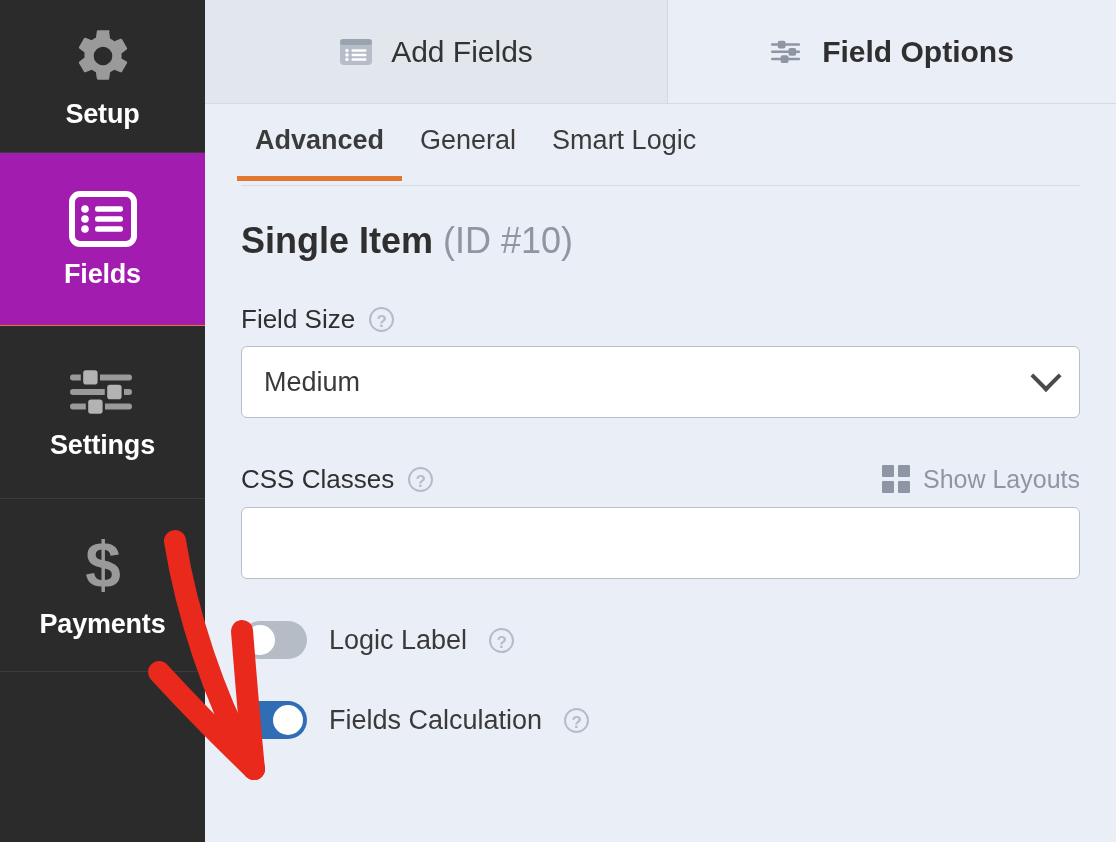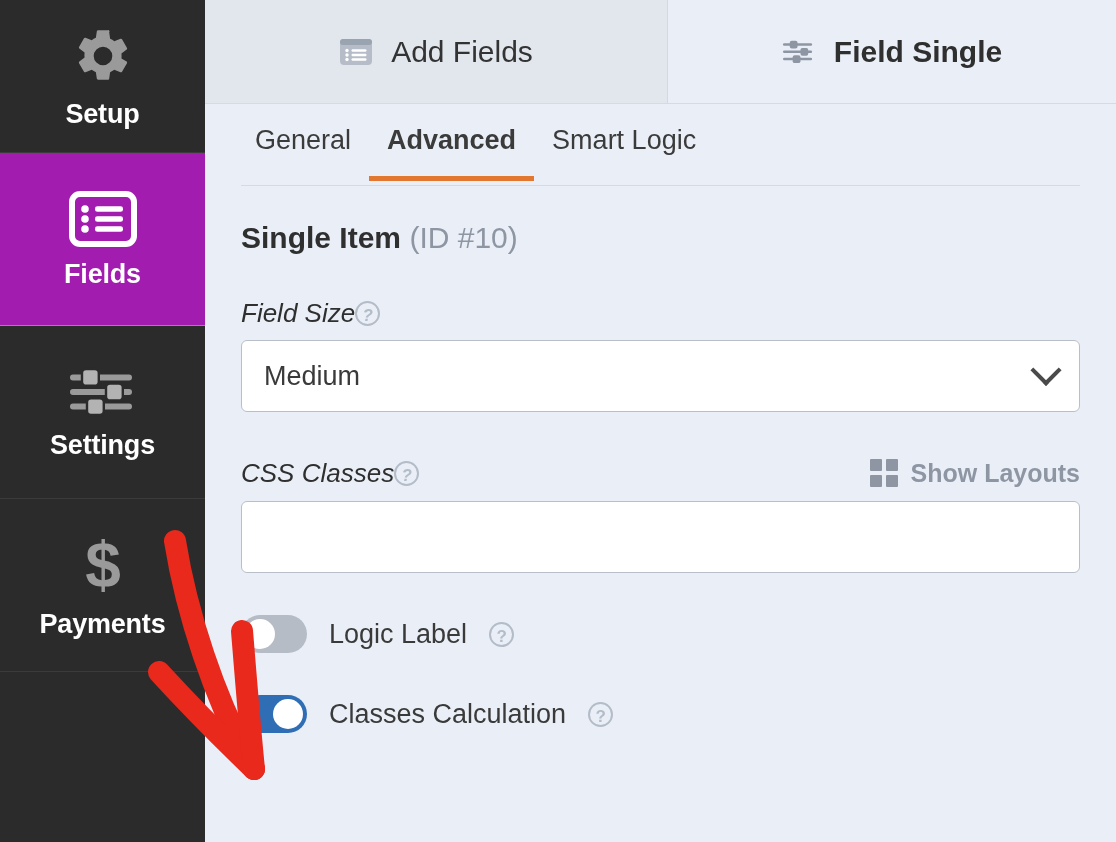--- a/index.html
+++ b/index.html
@@ -362,7 +362,7 @@
             <rect x="11" y="17.4" width="8" height="8" rx="2"></rect>
           </svg>
         </span>
-        <span>Field Single</span>
+        <span>Field Options</span>
       </div>
     </div>
 

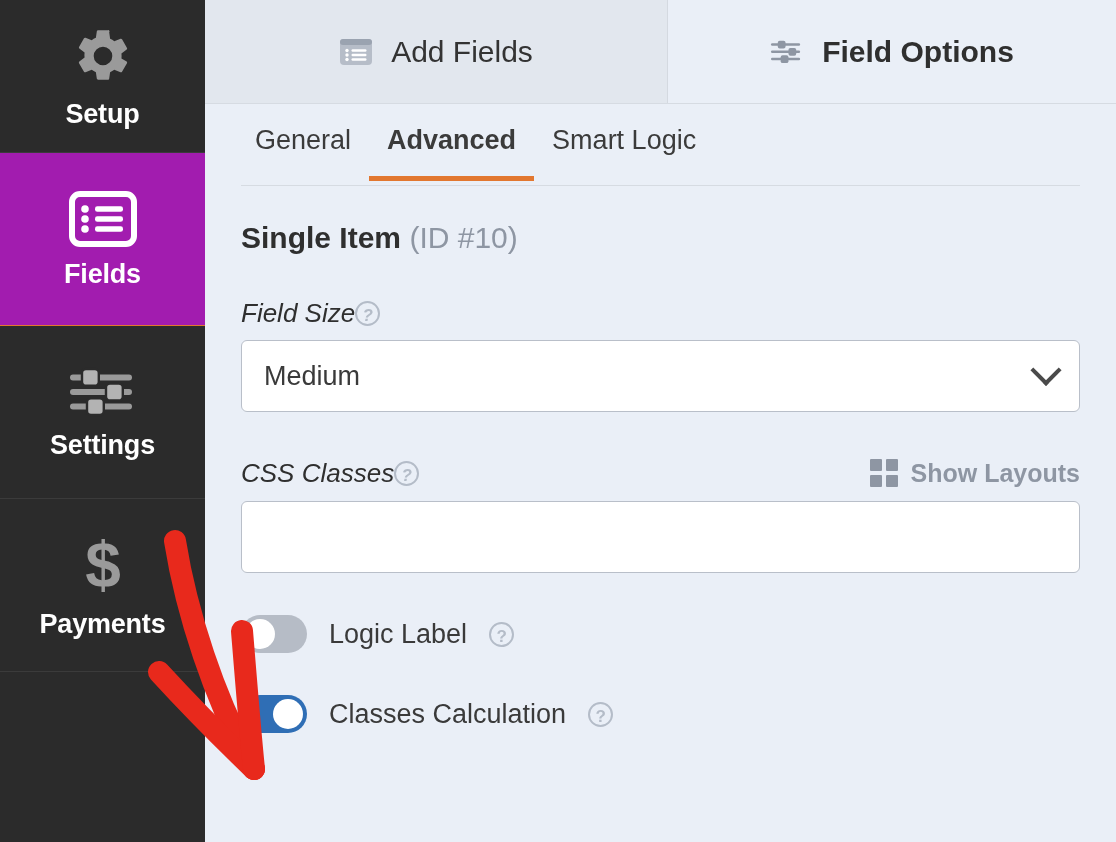--- a/index.html
+++ b/index.html
@@ -367,11 +367,11 @@
     </div>
 
     <div class="subtabs">
+      <div class="subtab active">
+        <span>Advanced</span>
+      </div>
       <div class="subtab">
         <span>General</span>
-      </div>
-      <div class="subtab active">
-        <span>Advanced</span>
       </div>
       <div class="subtab">
         <span>Smart Logic</span>

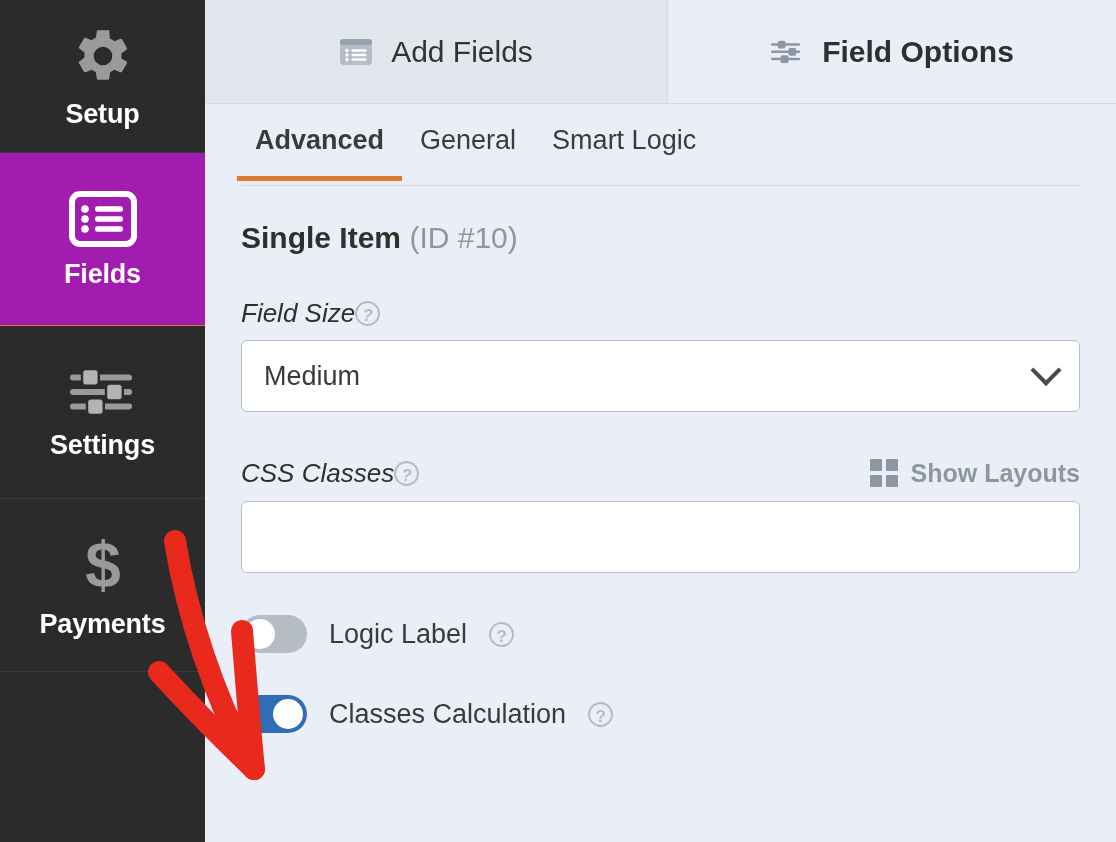--- a/index.html
+++ b/index.html
@@ -142,7 +142,7 @@
   }
   .field-title {
     margin-top: 37px;
-    font-size: 30px;
+    font-size: 36px;
     font-weight: bold;
     color: #2f2f2f;
     line-height: 1;

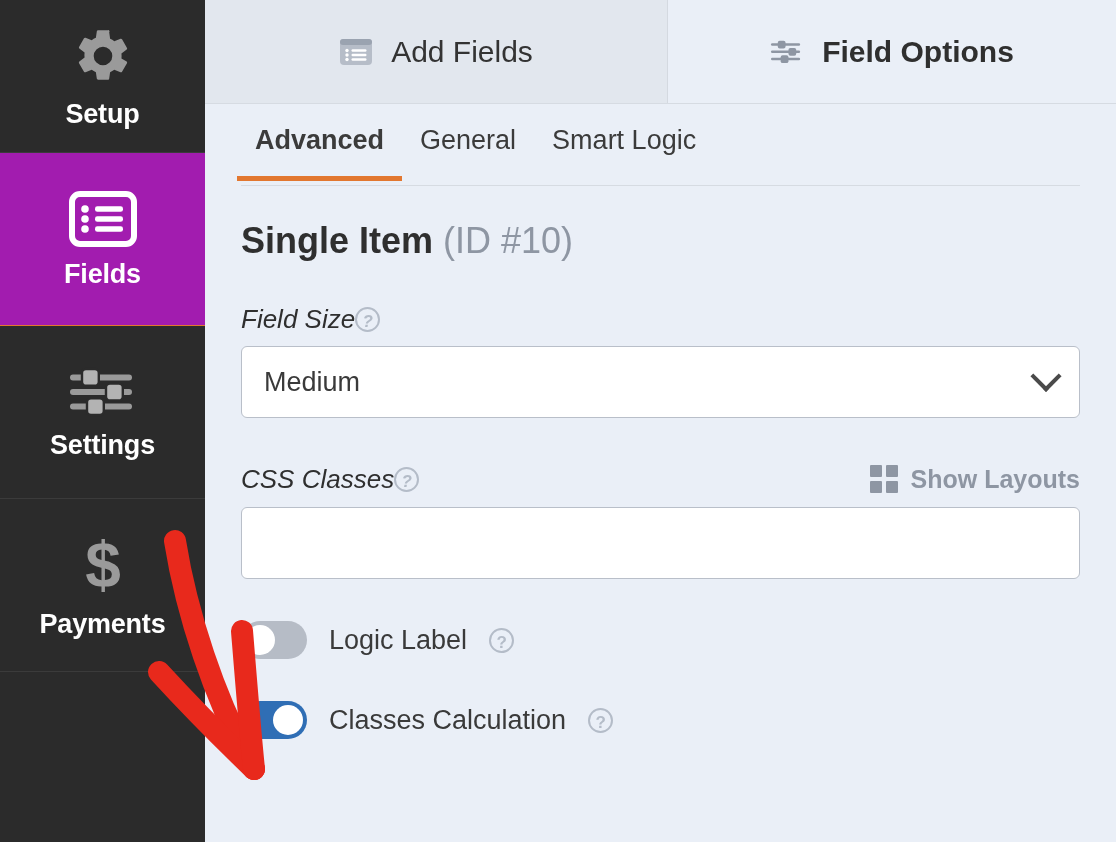--- a/index.html
+++ b/index.html
@@ -161,7 +161,7 @@
   .label-left {
     display: flex;
     align-items: center;
-    font-style: italic;
+    gap: 14px;
   }
   .label-txt {
     font-size: 26px;

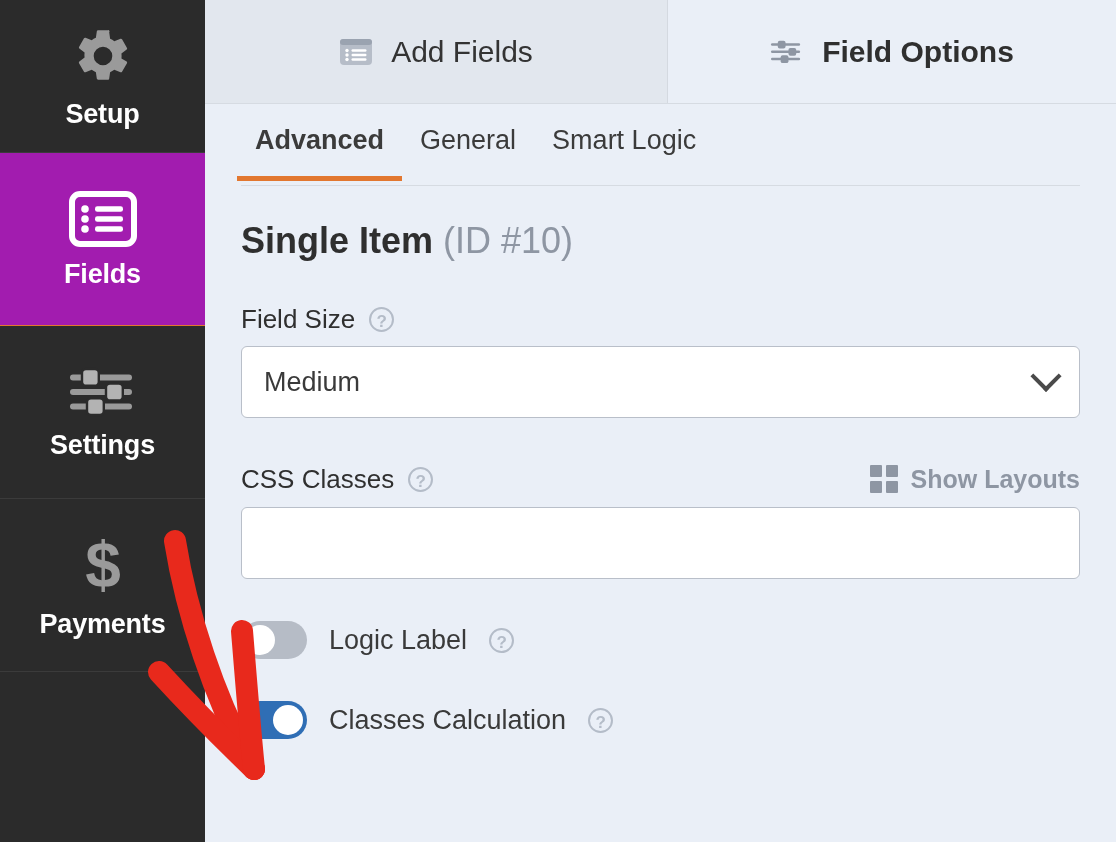--- a/index.html
+++ b/index.html
@@ -196,7 +196,6 @@
     font-size: 25px;
     color: #8e96a3;
     line-height: 1;
-    font-weight: bold;
   }
   .grid-ico {
     display: grid;

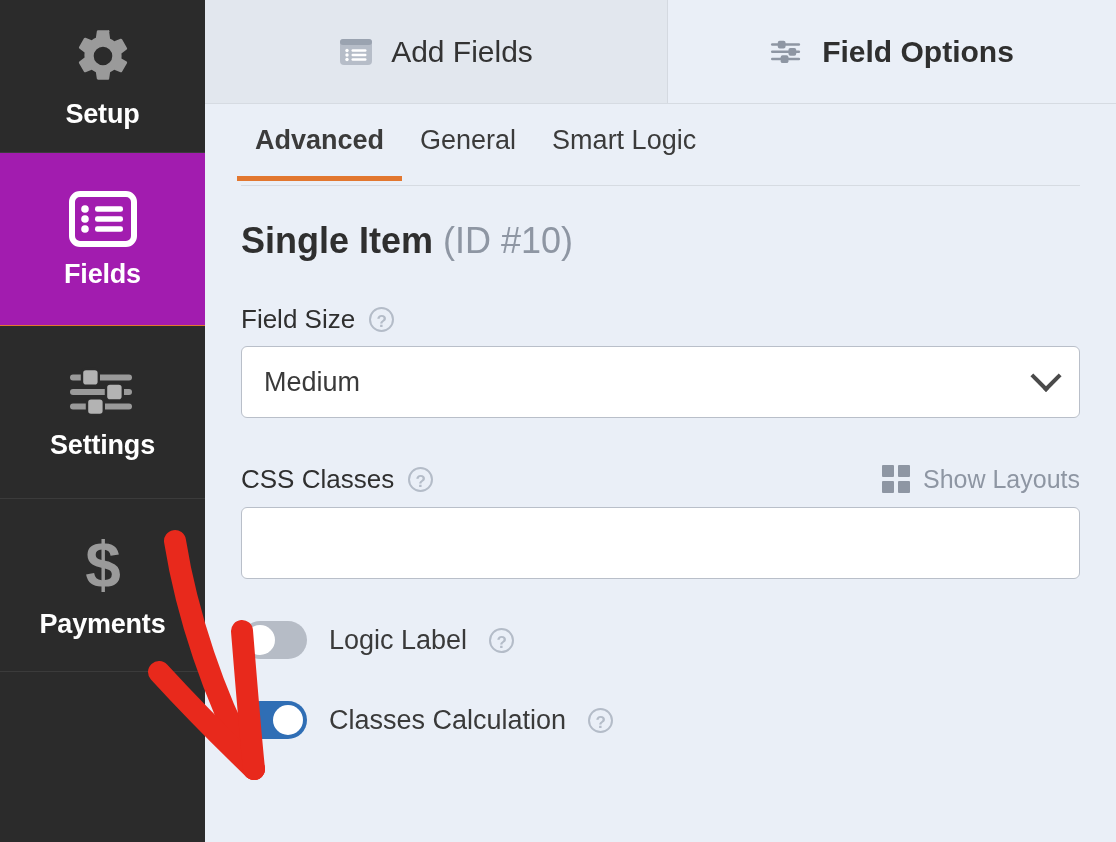--- a/index.html
+++ b/index.html
@@ -426,7 +426,7 @@
         <div class="toggle on">
           <span class="knob"></span>
         </div>
-        <span class="toggle-label">Classes Calculation</span>
+        <span class="toggle-label">Fields Calculation</span>
         <span class="help">?</span>
       </div>
 

